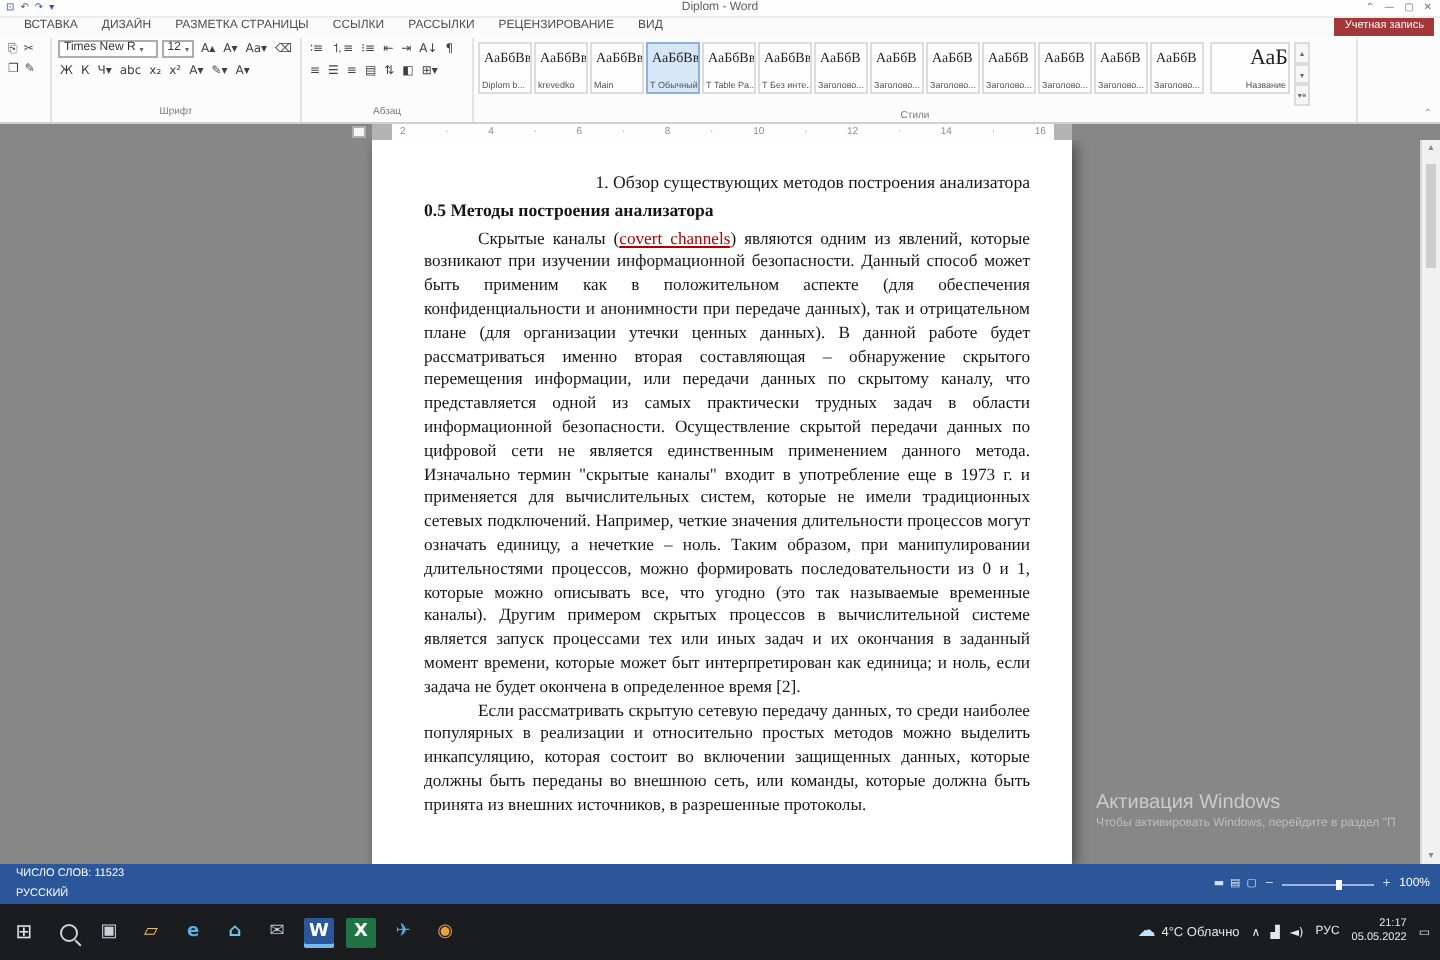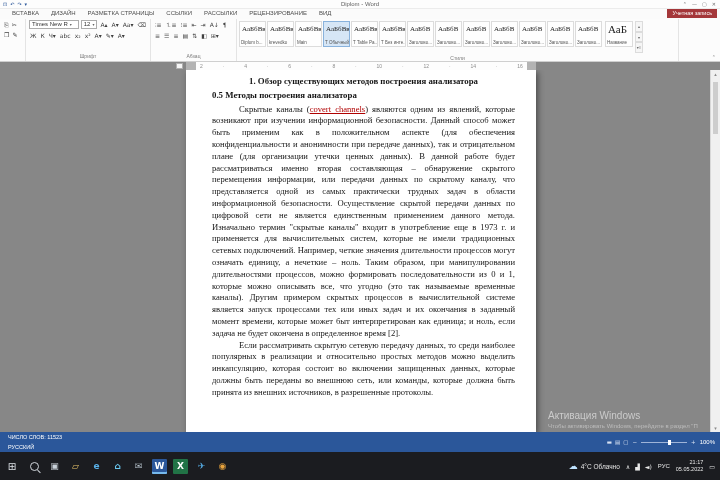--- a/index.html
+++ b/index.html
@@ -34,7 +34,7 @@
   .tile{width:27px;height:26px;background:#FEFEFE;border:1px solid #DCDCDC;box-sizing:border-box;
     display:flex;flex-direction:column;justify-content:space-between;overflow:hidden;flex:0 0 auto;}
   .tile.sel{border:1px solid #89B2DC;background:#D6E6F6;}
-  .tile.bigtile{width:28px;}
+  .tile.bigtile{width:40px;align-items:flex-end;}
   .tsample{font-family:"Liberation Serif",serif;font-size:7px;line-height:12px;color:#222;
     text-align:left;padding:1px 0 0 2px;white-space:nowrap;overflow:hidden;}
   .tsample.bigs{font-size:11px;line-height:13px;}

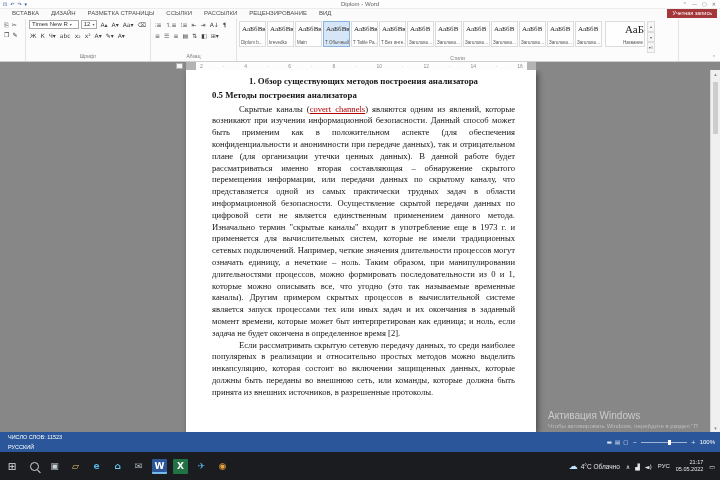--- a/index.html
+++ b/index.html
@@ -56,7 +56,7 @@
     box-shadow:2px 2px 6px rgba(0,0,0,.45);box-sizing:border-box;
     padding:6px 21px 0 26px;overflow:hidden;}
   .doc{font-family:"Liberation Serif",serif;color:#161616;}
-  .dheading{font-size:8.8px;font-weight:bold;text-align:center;line-height:11.8px;margin:0 0 2px 0;}
+  .dheading{font-size:8.8px;font-weight:normal;text-align:right;line-height:11.8px;margin:10px 0 2px 0;}
   .dsub{font-size:8.8px;font-weight:bold;text-align:left;line-height:11.8px;margin:0 0 2px 0;}
   .dpar{font-size:8.6px;line-height:11.8px;text-align:justify;text-indent:27px;margin:0;}
   .dlink{color:#B00000;text-decoration:underline;}

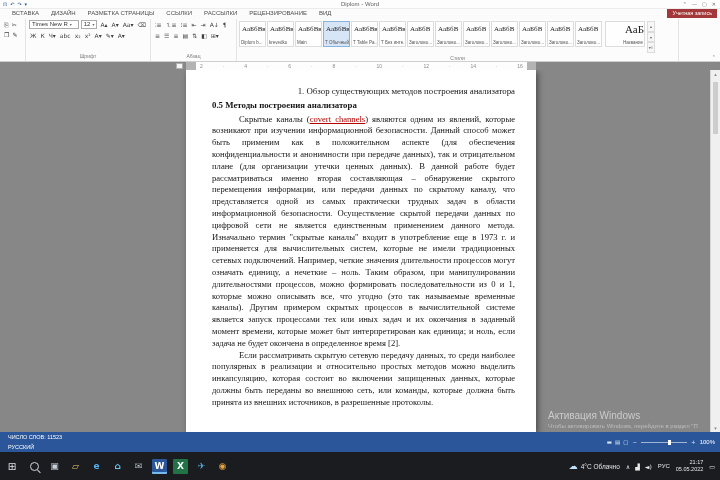--- a/index.html
+++ b/index.html
@@ -65,7 +65,7 @@
   .vsthumb{position:absolute;left:2px;top:12px;width:5px;height:52px;background:#CDCDCD;}
   .vsdown{position:absolute;bottom:0;left:0;right:0;}
   
-  .activation{position:absolute;right:6px;bottom:2px;width:166px;overflow:hidden;}
+  .activation{position:absolute;right:6px;bottom:16px;width:166px;overflow:hidden;}
   .act-title{font-size:10px;color:#CBCBCB;line-height:12px;}
   .act-sub{font-size:6px;color:#BDBDBD;line-height:8px;white-space:nowrap;overflow:hidden;}
   

